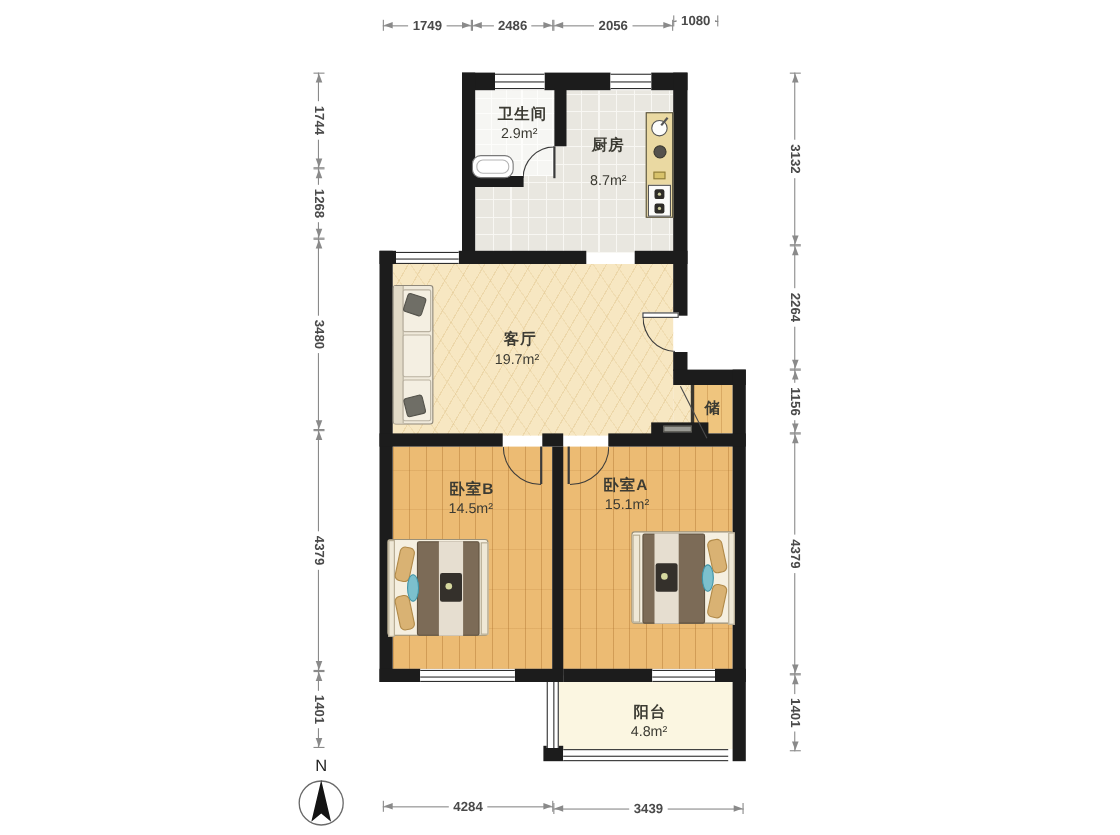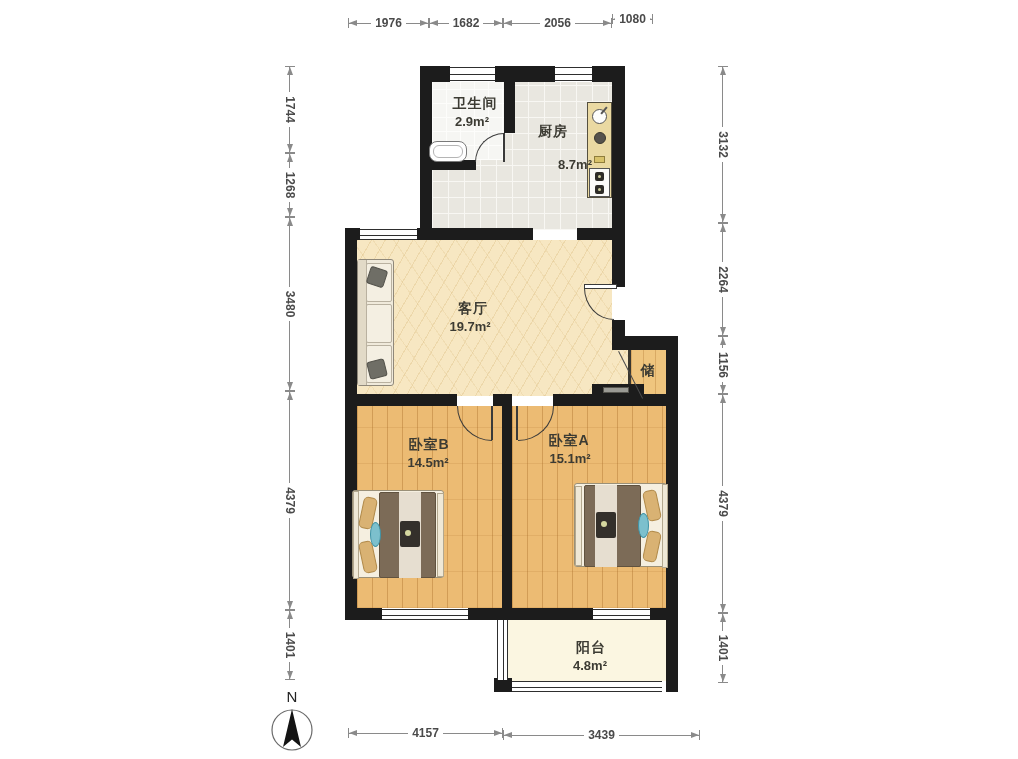--- a/index.html
+++ b/index.html
@@ -207,7 +207,7 @@
       <i class="tk r"></i>
       <i class="ah l"></i>
       <i class="ah r"></i>
-    <b class="dlab">1976</b>
+    <b class="dlab">1749</b>
     </div>
   <div class="dim" style="left:429px;top:16px;width:74px">
     <i class="ln"></i>

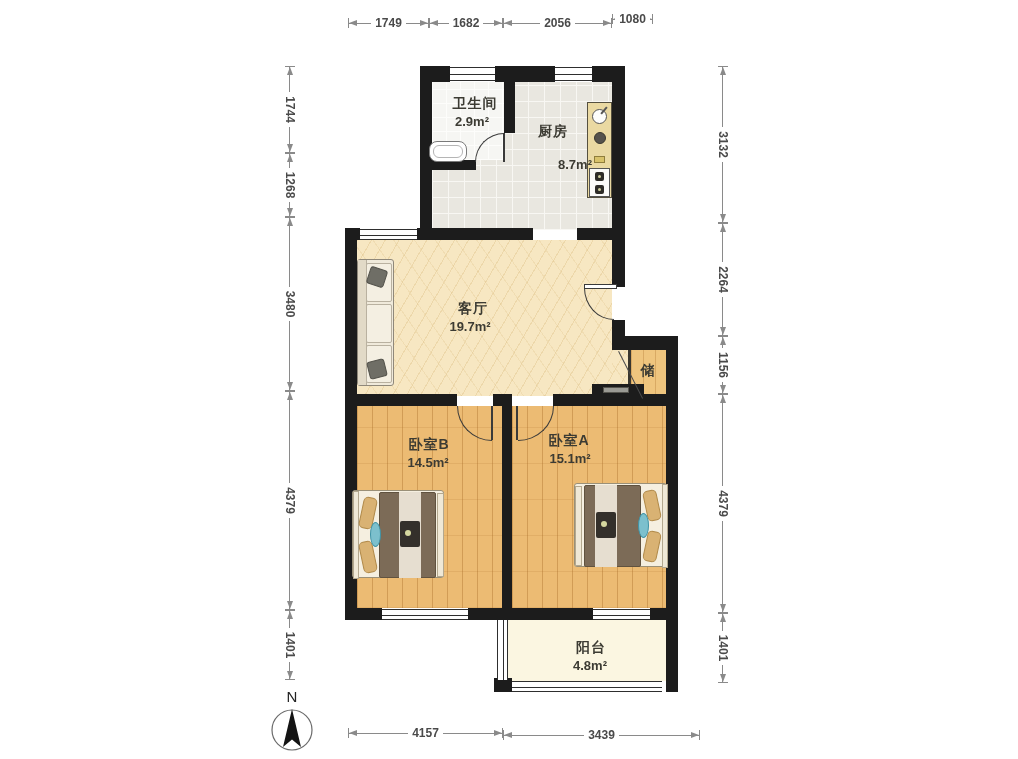--- a/index.html
+++ b/index.html
@@ -215,7 +215,7 @@
       <i class="tk r"></i>
       <i class="ah l"></i>
       <i class="ah r"></i>
-    <b class="dlab">1682</b>
+    <b class="dlab">2486</b>
     </div>
   <div class="dim" style="left:503px;top:16px;width:109px">
     <i class="ln"></i>

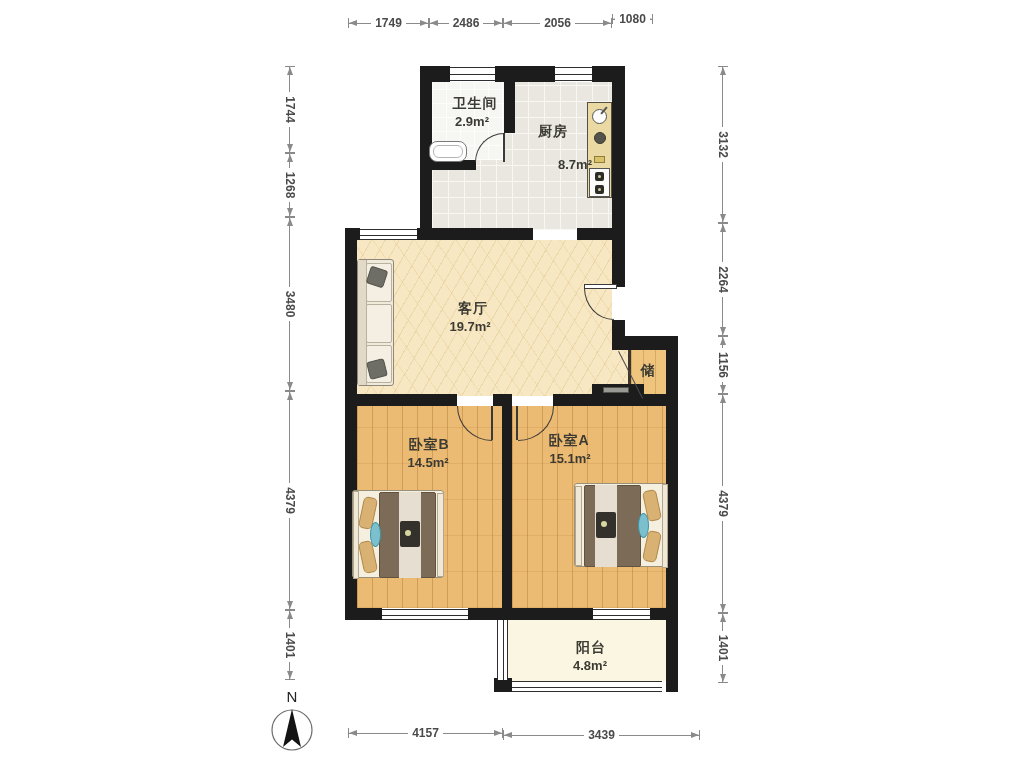--- a/index.html
+++ b/index.html
@@ -39,7 +39,7 @@
   .diag{position:absolute;height:1px;background:#4a4a4a;transform-origin:0 0;}
   
   .rname{position:absolute;transform:translate(-50%,-50%);font-size:14px;font-weight:700;color:var(--text,#3c3b33);white-space:nowrap;letter-spacing:1px;}
-  .rarea{position:absolute;transform:translate(-50%,-50%);font-size:13px;font-weight:700;color:var(--text,#3c3b33);white-space:nowrap;}
+  .rarea{position:absolute;transform:translate(-50%,-50%);font-size:13px;font-weight:400;color:var(--text,#3c3b33);white-space:nowrap;}
   
   .dim{position:absolute;height:14px;display:flex;align-items:center;justify-content:center;}
   .dim .ln{position:absolute;left:0;right:0;top:6.5px;height:1px;background:var(--dim-line,#8a8a8a);}

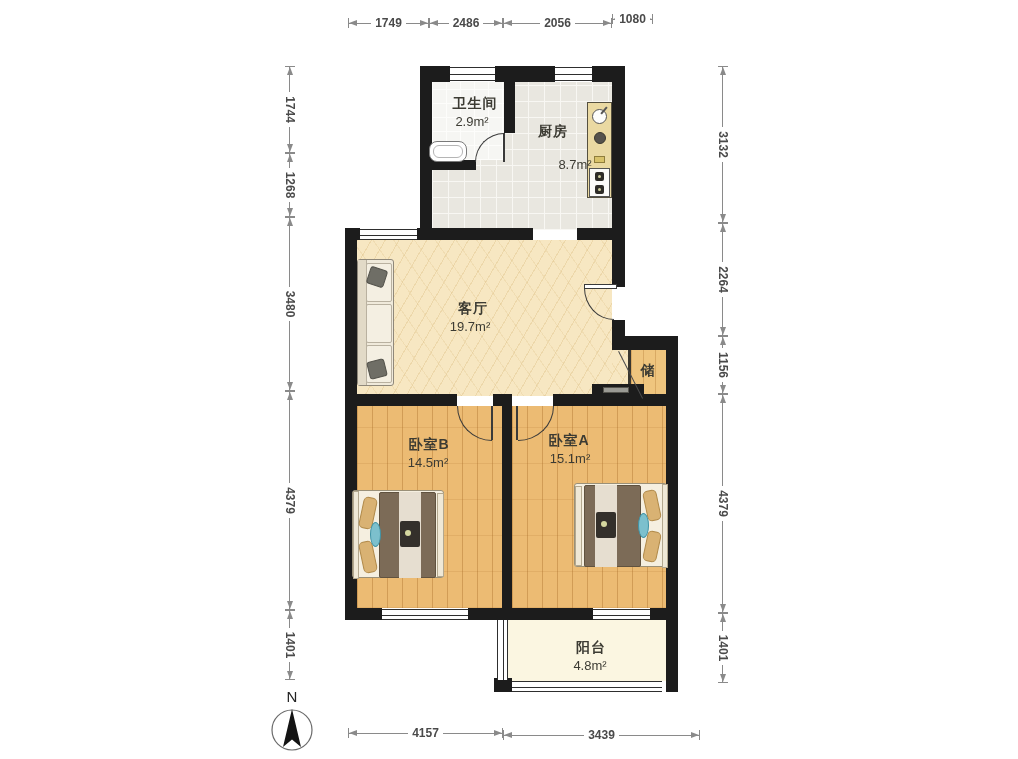--- a/index.html
+++ b/index.html
@@ -185,7 +185,7 @@
   <div class="rarea" style="left:472px;top:121px">2.9m²</div>
 
   <div class="rname" style="left:553px;top:132px">厨房</div>
-  <div class="rarea" style="left:575px;top:164px">8.7m²</div>
+  <div class="rarea" style="left:553px;top:164px">8.7m²</div>
 
   <div class="rname" style="left:473px;top:309px">客厅</div>
   <div class="rarea" style="left:470px;top:326px">19.7m²</div>

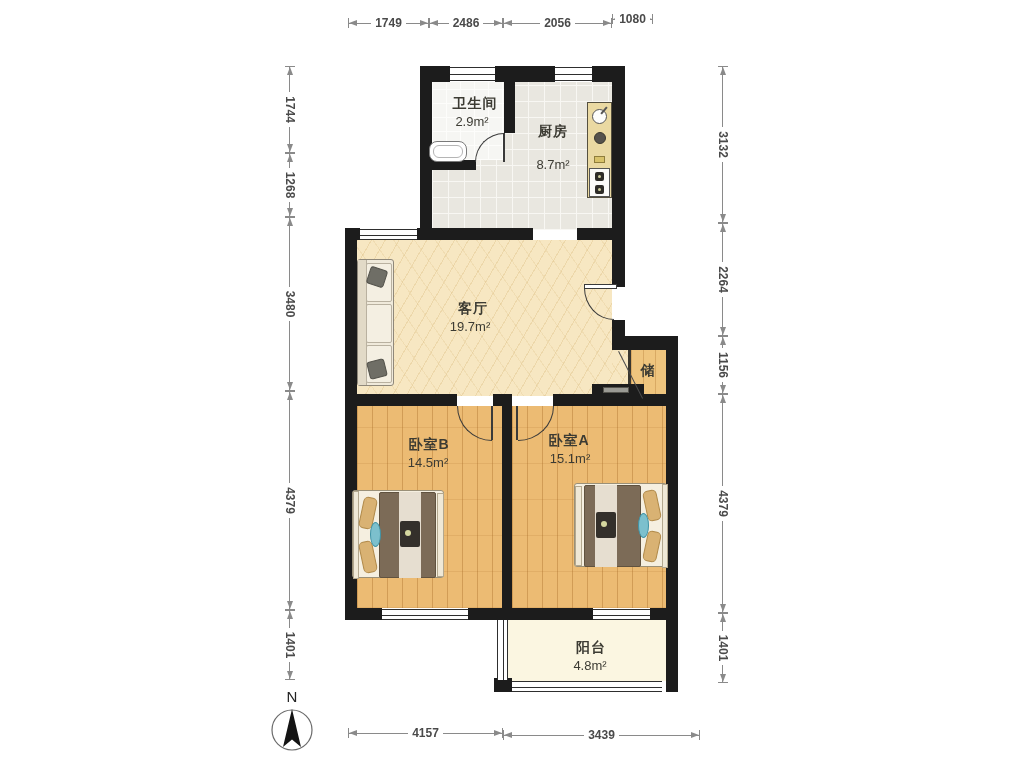--- a/index.html
+++ b/index.html
@@ -240,7 +240,7 @@
       <i class="tk r"></i>
       <i class="ah l"></i>
       <i class="ah r"></i>
-    <b class="dlab">4157</b>
+    <b class="dlab">4284</b>
     </div>
   <div class="dim" style="left:503px;top:728px;width:197px">
     <i class="ln"></i>

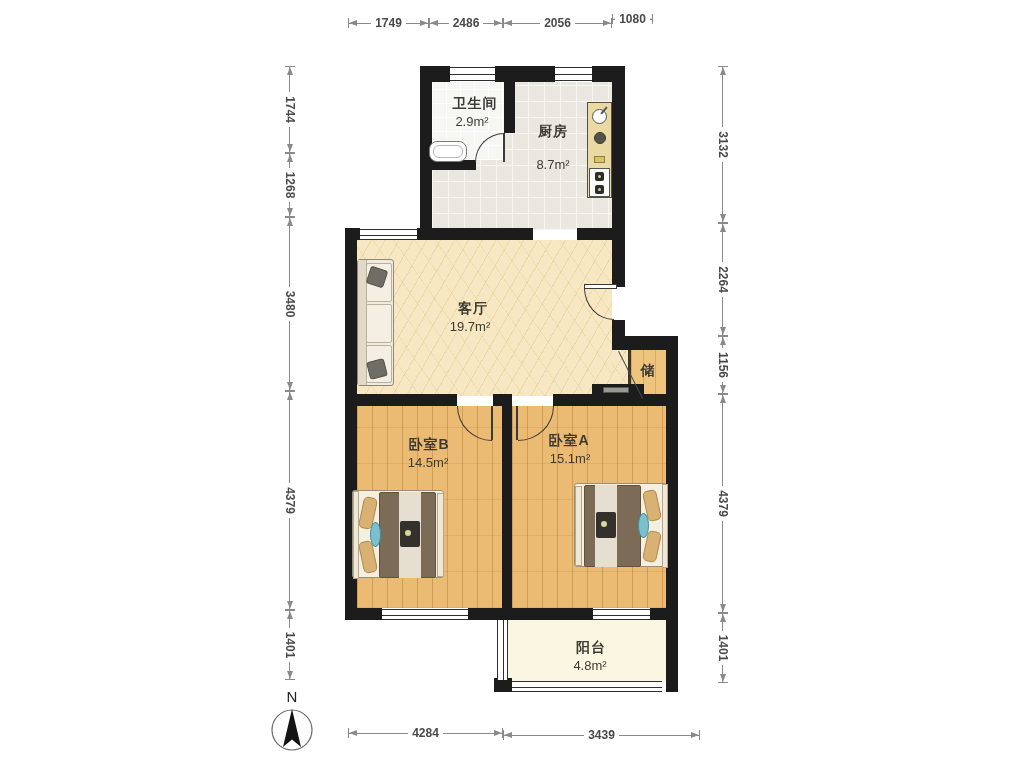--- a/index.html
+++ b/index.html
@@ -242,7 +242,7 @@
       <i class="ah r"></i>
     <b class="dlab">4284</b>
     </div>
-  <div class="dim" style="left:503px;top:728px;width:197px">
+  <div class="dim" style="left:503px;top:728px;width:173px">
     <i class="ln"></i>
       <i class="tk l"></i>
       <i class="tk r"></i>

